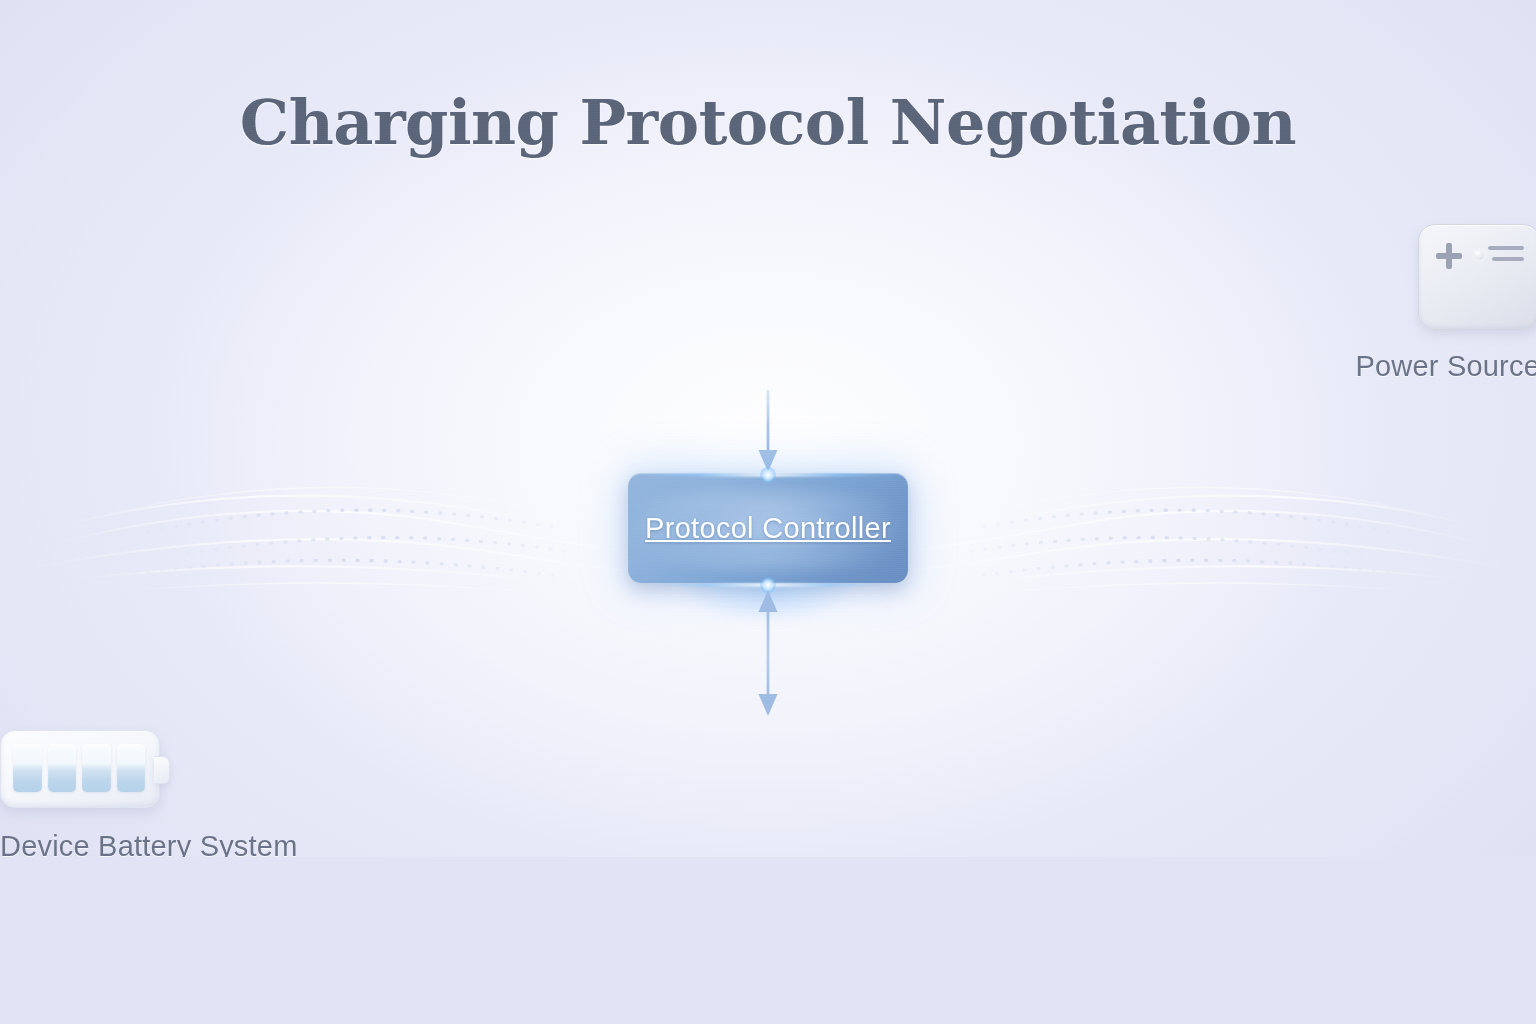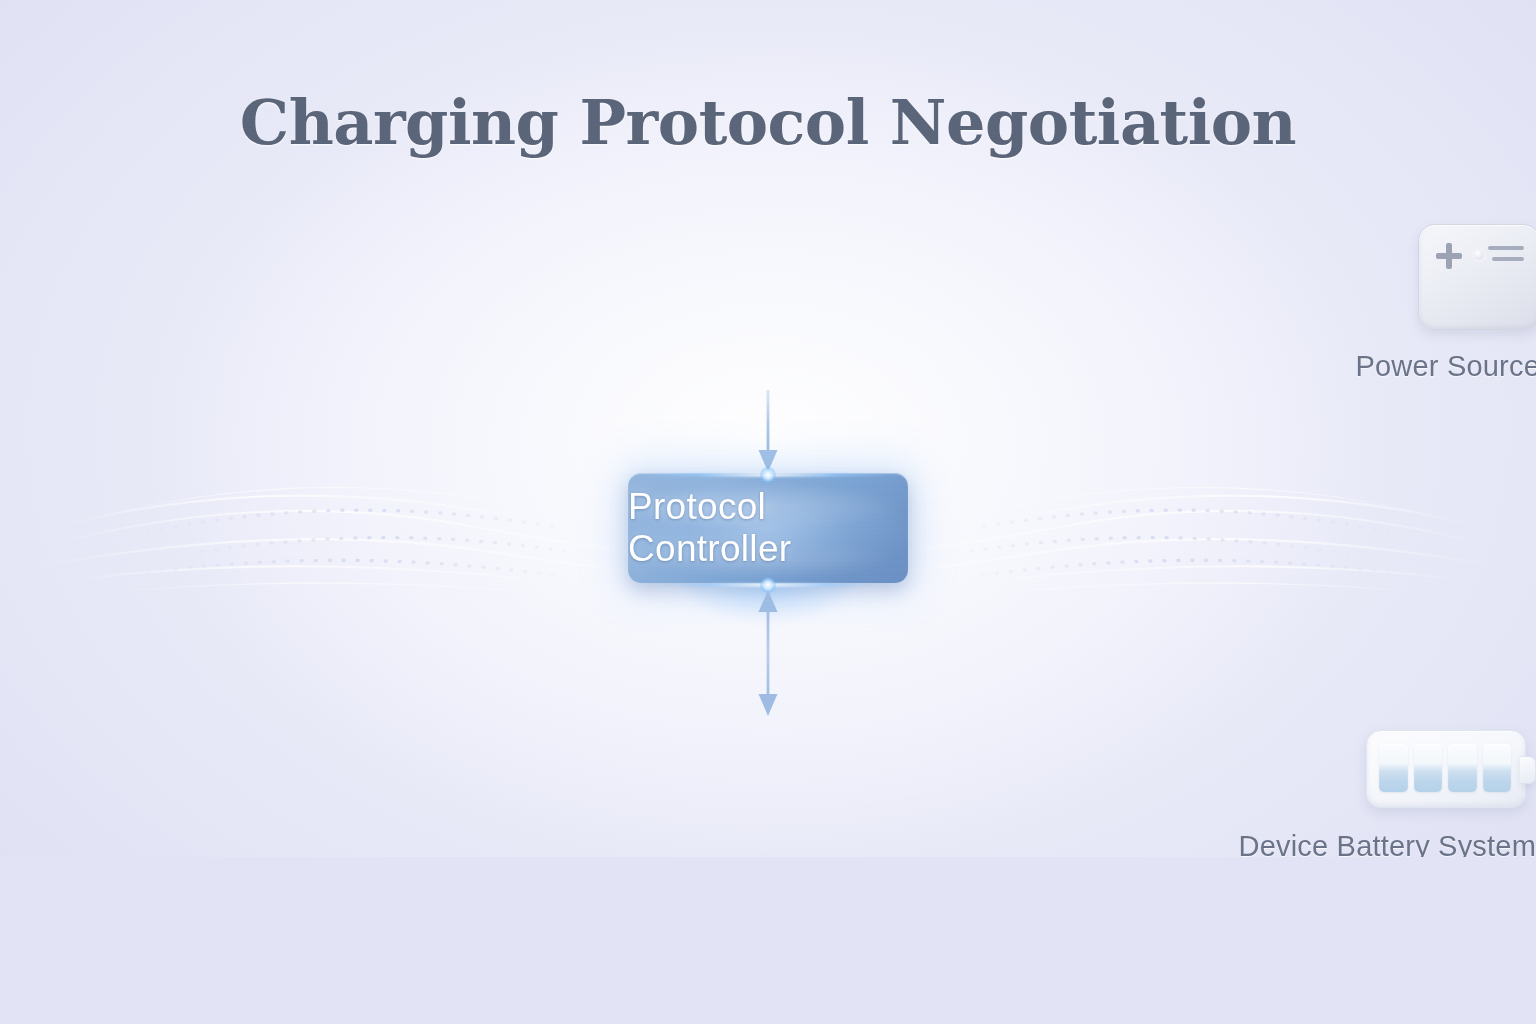--- a/index.html
+++ b/index.html
@@ -168,10 +168,11 @@
     display: flex;
     align-items: center;
     justify-content: center;
-    font-size: 37px;
+    font-size: 29px;
     color: #ffffff;
     letter-spacing: .3px;
     text-shadow: 0 1px 3px rgba(60,90,140,0.45), 0 0 14px rgba(255,255,255,0.35);
+    text-decoration: underline;
   }
 
   

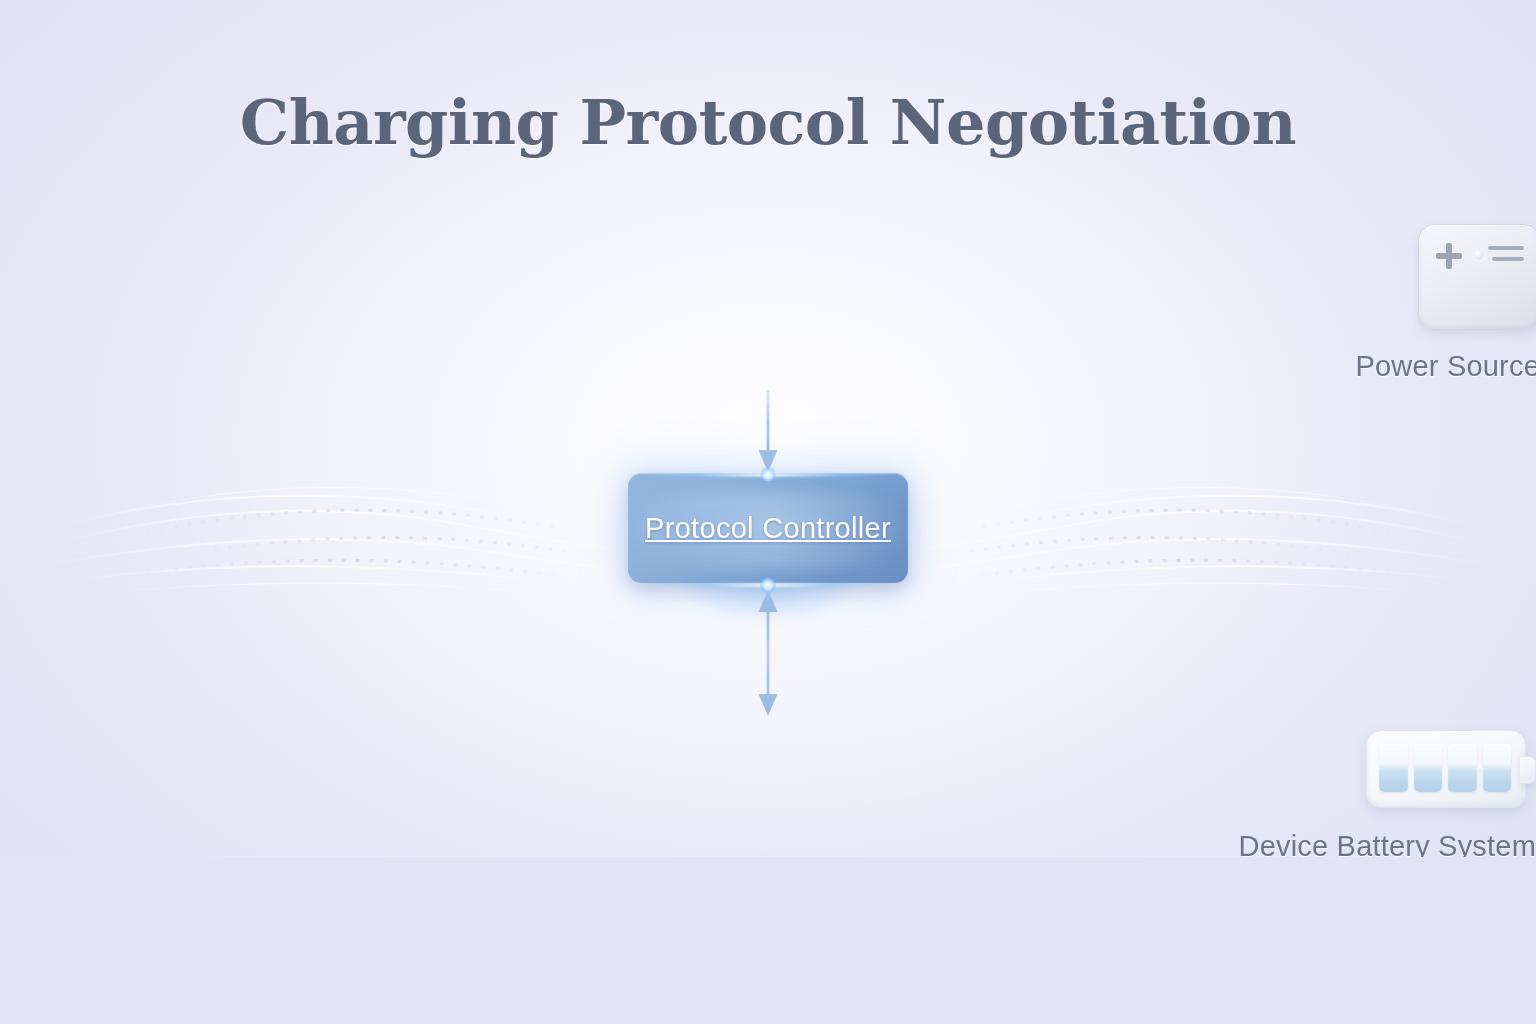--- a/index.html
+++ b/index.html
@@ -220,7 +220,7 @@
     left: 0;
     top: 730px;
     width: 100%;
-    text-align: right;
+    text-align: left;
   }
   .battery {
     position: relative;

